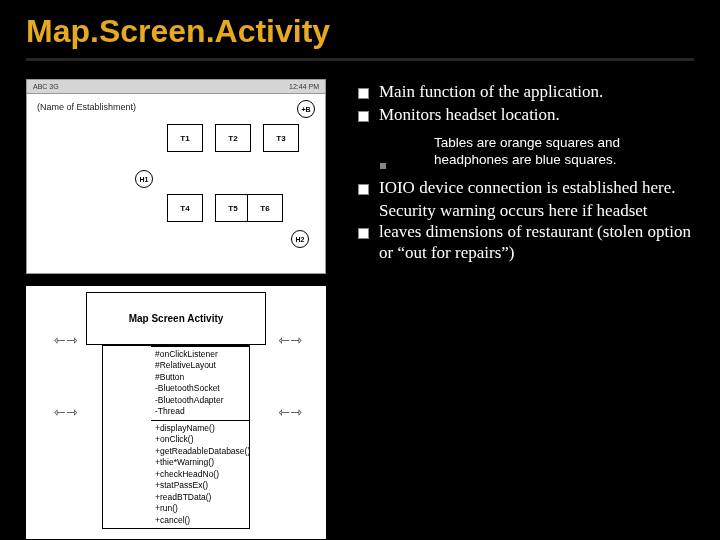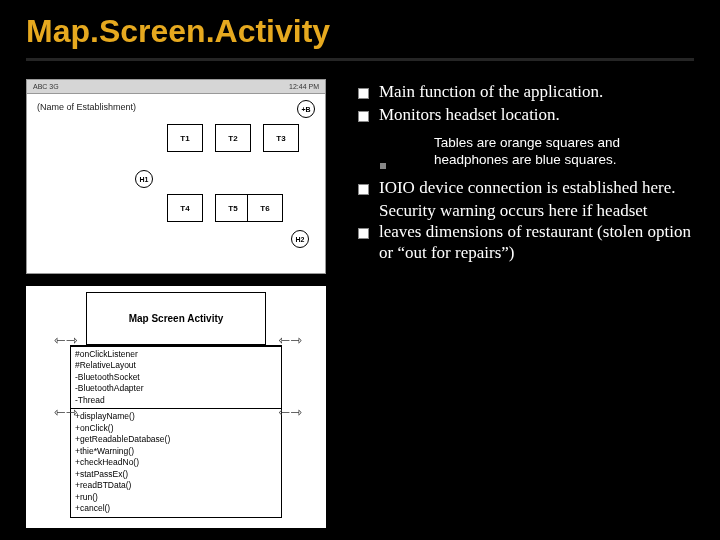--- a/index.html
+++ b/index.html
@@ -116,8 +116,9 @@
   }
   .uml-box {
     border: 1px solid #000;
-    margin: 0 34px;
-    background: #fff;
+    margin: 0 66px;
+    background: #fff;
+    padding-left: 48px;
   }
   .uml-section {
     border-top: 1px solid #000;

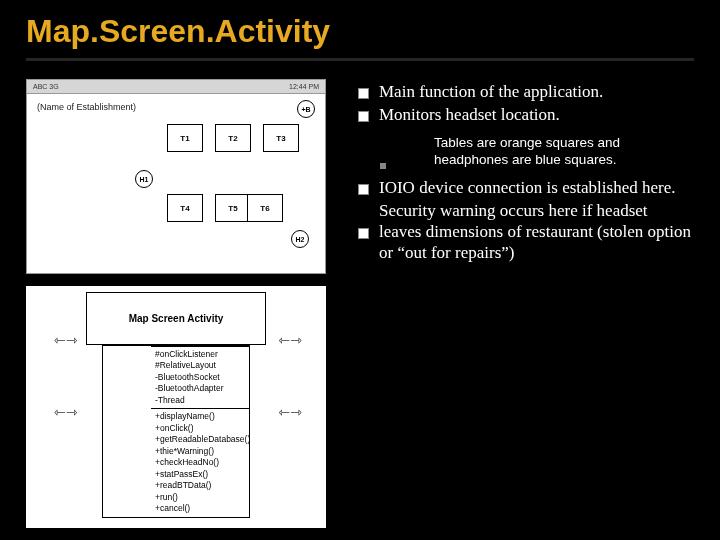--- a/index.html
+++ b/index.html
@@ -224,6 +224,7 @@
           <div class="uml-section">
             <div class="uml-line">#onClickListener</div>
             <div class="uml-line">#RelativeLayout</div>
+            <div class="uml-line">#Button</div>
             <div class="uml-line">-BluetoothSocket</div>
             <div class="uml-line">-BluetoothAdapter</div>
             <div class="uml-line">-Thread</div>

